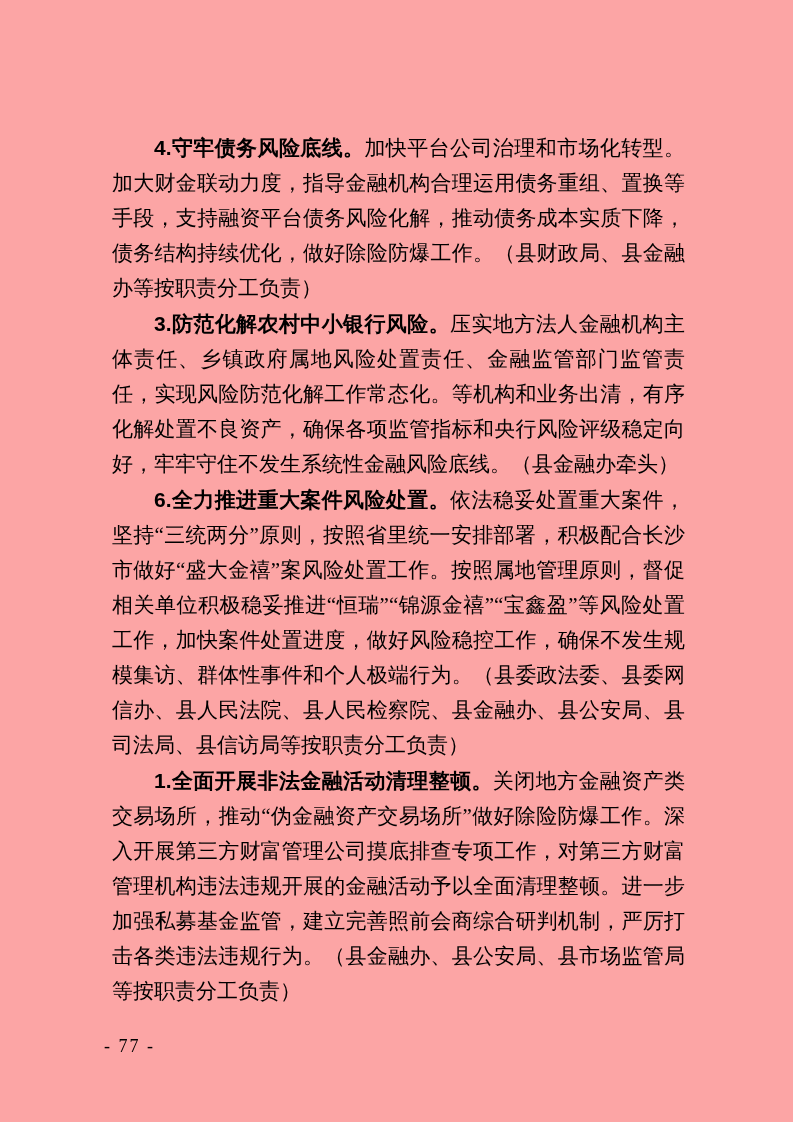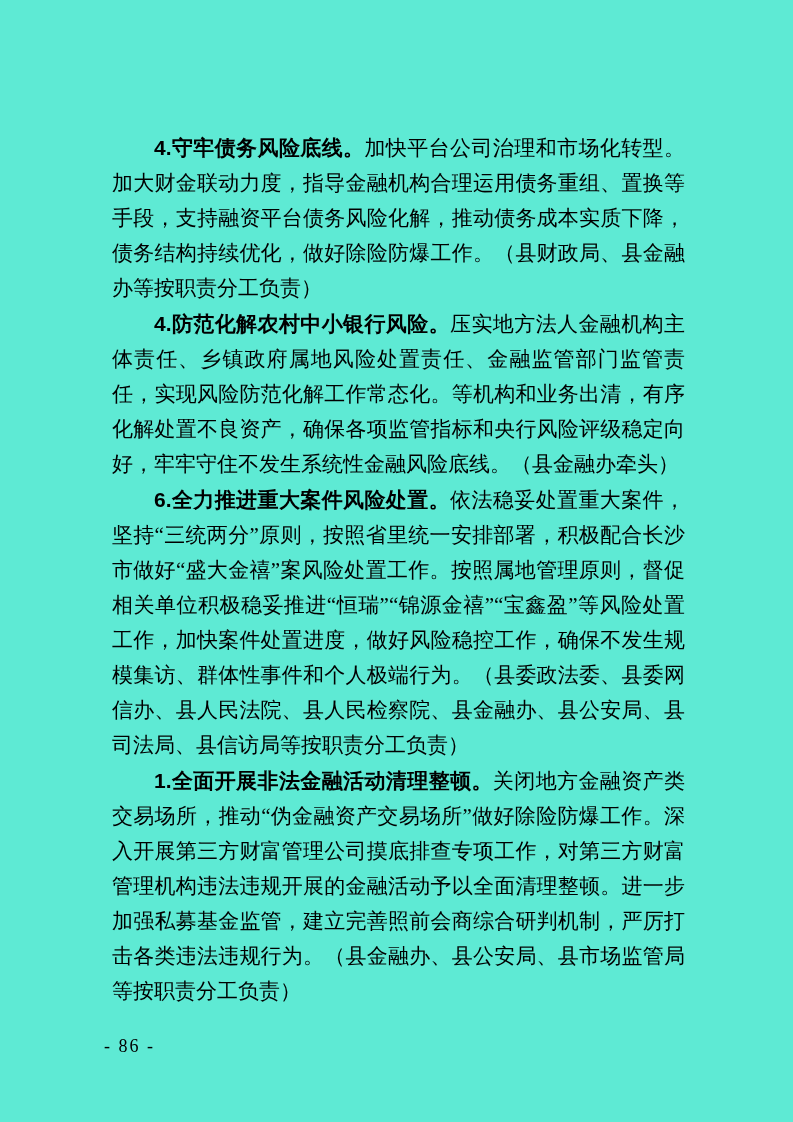--- a/index.html
+++ b/index.html
@@ -11,7 +11,7 @@
       position: relative;
       width: 793px;
       height: 1122px;
-      background: #5eead4;
+      background: #fca5a5;
       overflow: hidden;
       font-family: "Liberation Serif", "DejaVu Serif", serif;
       color: #000000;

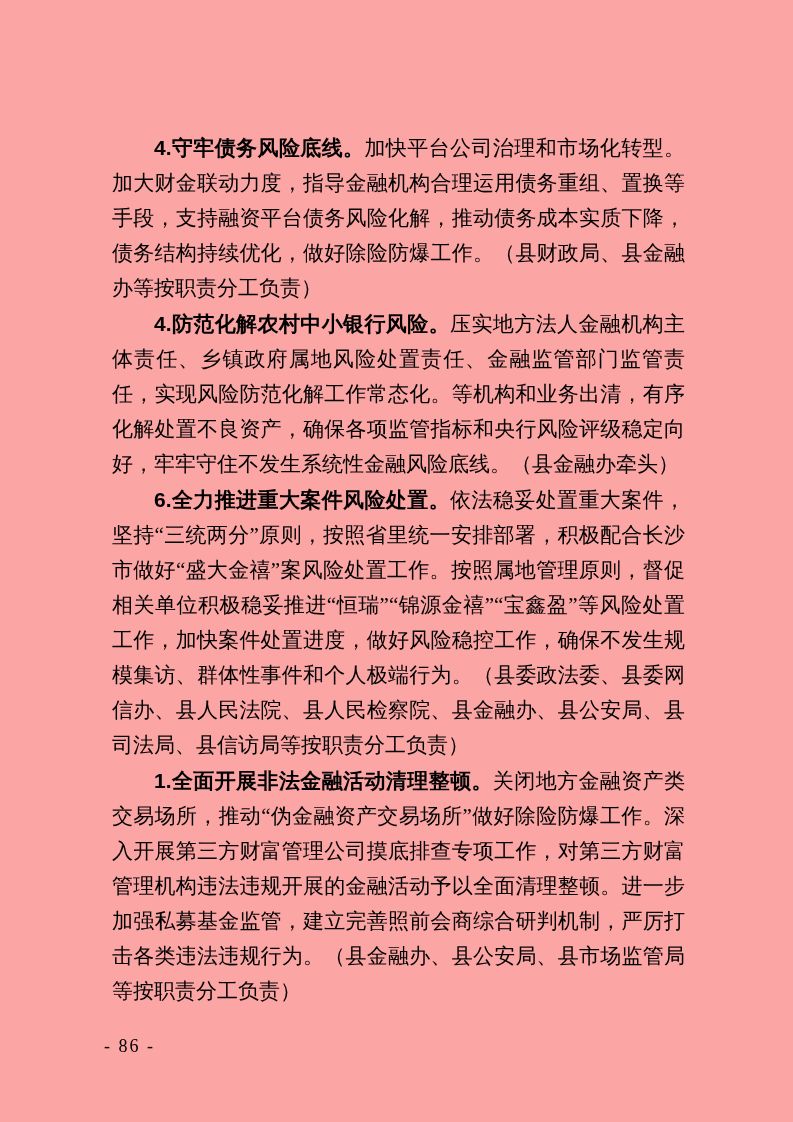--- a/index.html
+++ b/index.html
@@ -55,7 +55,7 @@
 <div class="page">
   <div class="text-block">
     <p class="para"><span class="para-heading">4.守牢债务风险底线。</span><span class="para-body">加快平台公司治理和市场化转型。加大财金联动力度，指导金融机构合理运用债务重组、置换等手段，支持融资平台债务风险化解，推动债务成本实质下降，债务结构持续优化，做好除险防爆工作。（县财政局、县金融办等按职责分工负责）</span></p>
-    <p class="para"><span class="para-heading">4.防范化解农村中小银行风险。</span><span class="para-body">压实地方法人金融机构主体责任、乡镇政府属地风险处置责任、金融监管部门监管责任，实现风险防范化解工作常态化。等机构和业务出清，有序化解处置不良资产，确保各项监管指标和央行风险评级稳定向好，牢牢守住不发生系统性金融风险底线。（县金融办牵头）</span></p>
+    <p class="para"><span class="para-heading">3.防范化解农村中小银行风险。</span><span class="para-body">压实地方法人金融机构主体责任、乡镇政府属地风险处置责任、金融监管部门监管责任，实现风险防范化解工作常态化。等机构和业务出清，有序化解处置不良资产，确保各项监管指标和央行风险评级稳定向好，牢牢守住不发生系统性金融风险底线。（县金融办牵头）</span></p>
     <p class="para"><span class="para-heading">6.全力推进重大案件风险处置。</span><span class="para-body">依法稳妥处置重大案件，坚持“三统两分”原则，按照省里统一安排部署，积极配合长沙市做好“盛大金禧”案风险处置工作。按照属地管理原则，督促相关单位积极稳妥推进“恒瑞”“锦源金禧”“宝鑫盈”等风险处置工作，加快案件处置进度，做好风险稳控工作，确保不发生规模集访、群体性事件和个人极端行为。（县委政法委、县委网信办、县人民法院、县人民检察院、县金融办、县公安局、县司法局、县信访局等按职责分工负责）</span></p>
     <p class="para"><span class="para-heading">1.全面开展非法金融活动清理整顿。</span><span class="para-body">关闭地方金融资产类交易场所，推动“伪金融资产交易场所”做好除险防爆工作。深入开展第三方财富管理公司摸底排查专项工作，对第三方财富管理机构违法违规开展的金融活动予以全面清理整顿。进一步加强私募基金监管，建立完善照前会商综合研判机制，严厉打击各类违法违规行为。（县金融办、县公安局、县市场监管局等按职责分工负责）</span></p>
   </div>

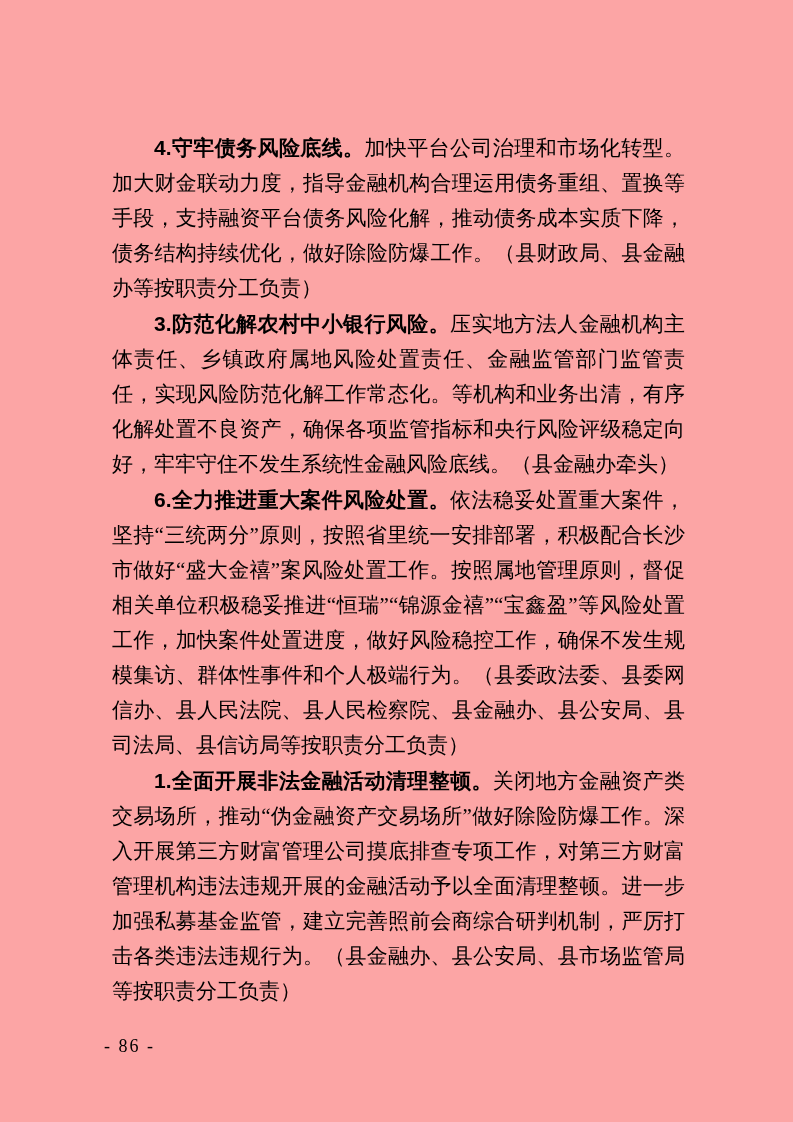--- a/index.html
+++ b/index.html
@@ -59,7 +59,7 @@
     <p class="para"><span class="para-heading">6.全力推进重大案件风险处置。</span><span class="para-body">依法稳妥处置重大案件，坚持“三统两分”原则，按照省里统一安排部署，积极配合长沙市做好“盛大金禧”案风险处置工作。按照属地管理原则，督促相关单位积极稳妥推进“恒瑞”“锦源金禧”“宝鑫盈”等风险处置工作，加快案件处置进度，做好风险稳控工作，确保不发生规模集访、群体性事件和个人极端行为。（县委政法委、县委网信办、县人民法院、县人民检察院、县金融办、县公安局、县司法局、县信访局等按职责分工负责）</span></p>
     <p class="para"><span class="para-heading">1.全面开展非法金融活动清理整顿。</span><span class="para-body">关闭地方金融资产类交易场所，推动“伪金融资产交易场所”做好除险防爆工作。深入开展第三方财富管理公司摸底排查专项工作，对第三方财富管理机构违法违规开展的金融活动予以全面清理整顿。进一步加强私募基金监管，建立完善照前会商综合研判机制，严厉打击各类违法违规行为。（县金融办、县公安局、县市场监管局等按职责分工负责）</span></p>
   </div>
-  <div class="page-number">- 86 -</div>
+  <div class="page-number">- 77 -</div>
 </div>
 
 </body></html>

